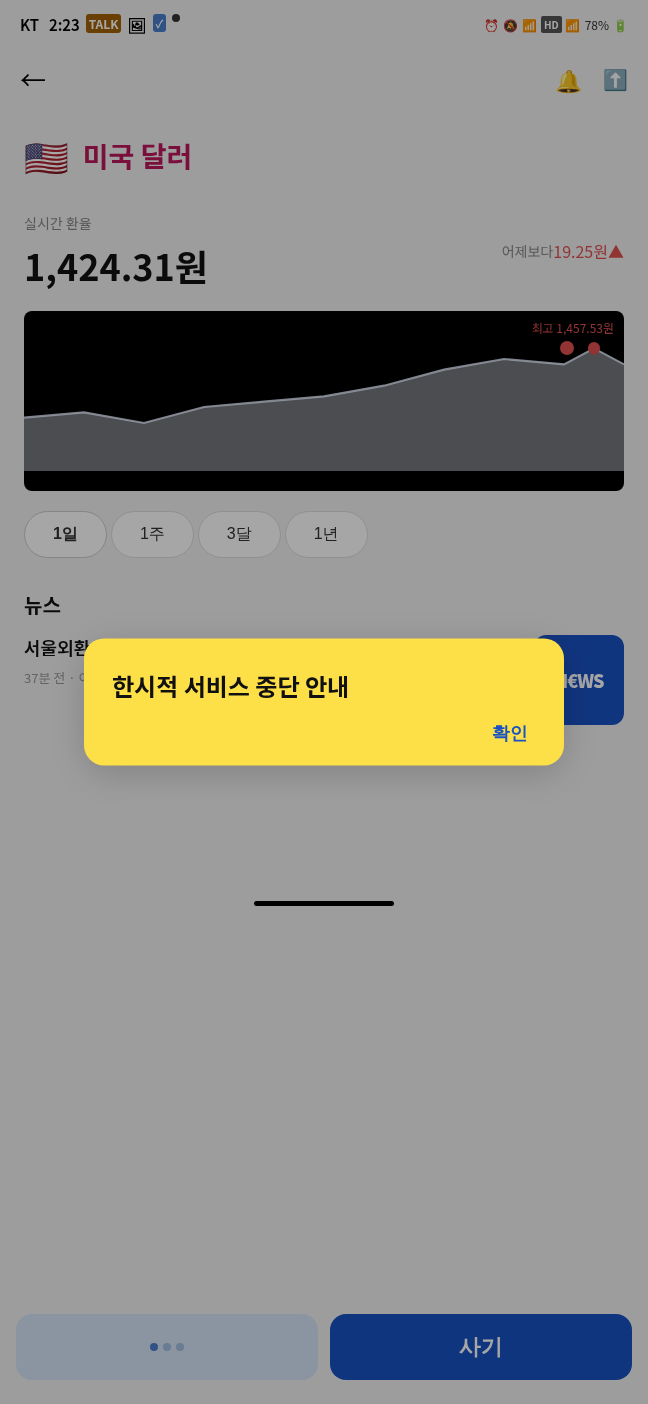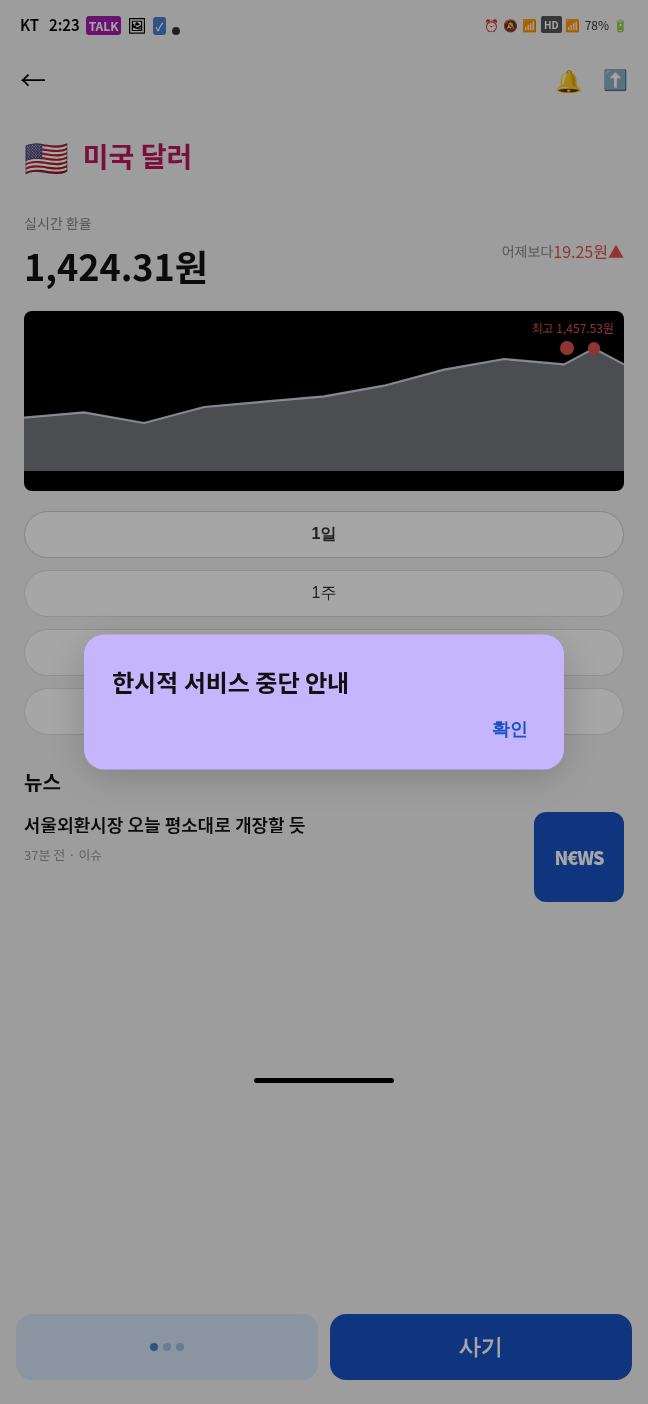--- a/index.html
+++ b/index.html
@@ -24,7 +24,7 @@
     }
     .status-left {
       display: flex;
-      align-items: flex-end;
+      align-items: flex-start;
       gap: 6px;
       font-size: 15px;
       font-weight: 600;

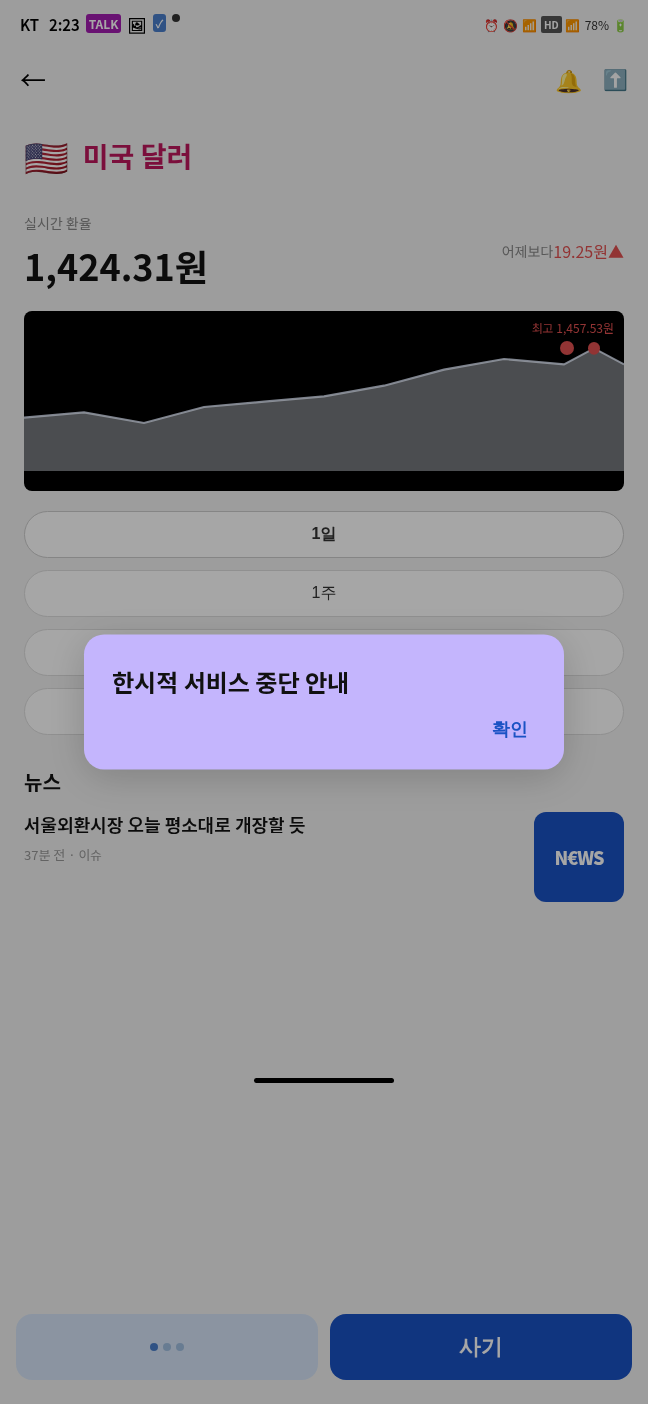--- a/index.html
+++ b/index.html
@@ -323,7 +323,7 @@
   <div class="status-left">
     <span>KT</span>
     <span style="margin-left:4px;">2:23</span>
-    <span style="font-size:12px;background:#a21caf;color:#fff;border-radius:3px;padding:1px 3px;font-weight:700;">TALK</span>
+    <span style="font-size:12px;background:#a16207;color:#fff;border-radius:3px;padding:1px 3px;font-weight:700;">TALK</span>
     <span>🖼</span>
     <span style="background:#4a7fcb;color:#fff;border-radius:3px;padding:1px 3px;font-size:11px;">✓</span>
     <span style="width:8px;height:8px;background:#333;border-radius:50%;display:inline-block;"></span>

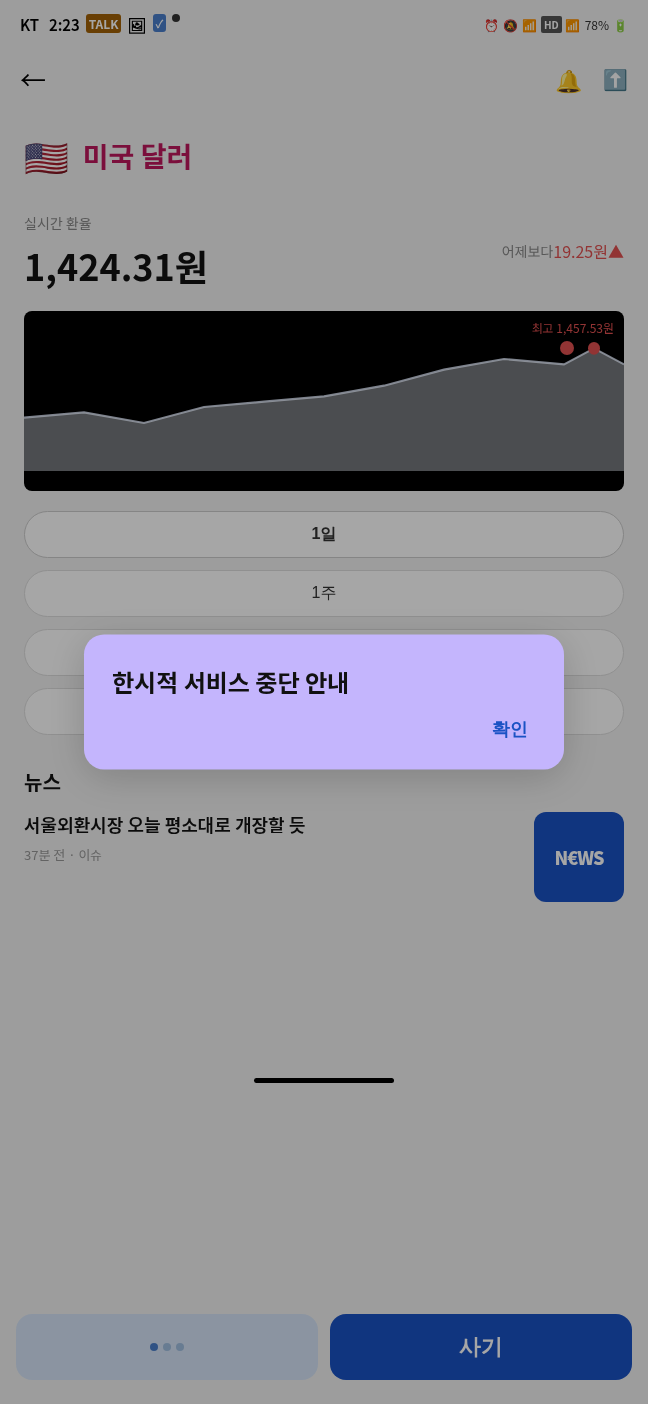--- a/index.html
+++ b/index.html
@@ -148,9 +148,8 @@
     
     .period-tabs {
       display: flex;
-      gap: 12px;
+      gap: 4px;
       margin-bottom: 32px;
-      flex-direction: column;
     }
     .period-tab {
       padding: 12px 28px;

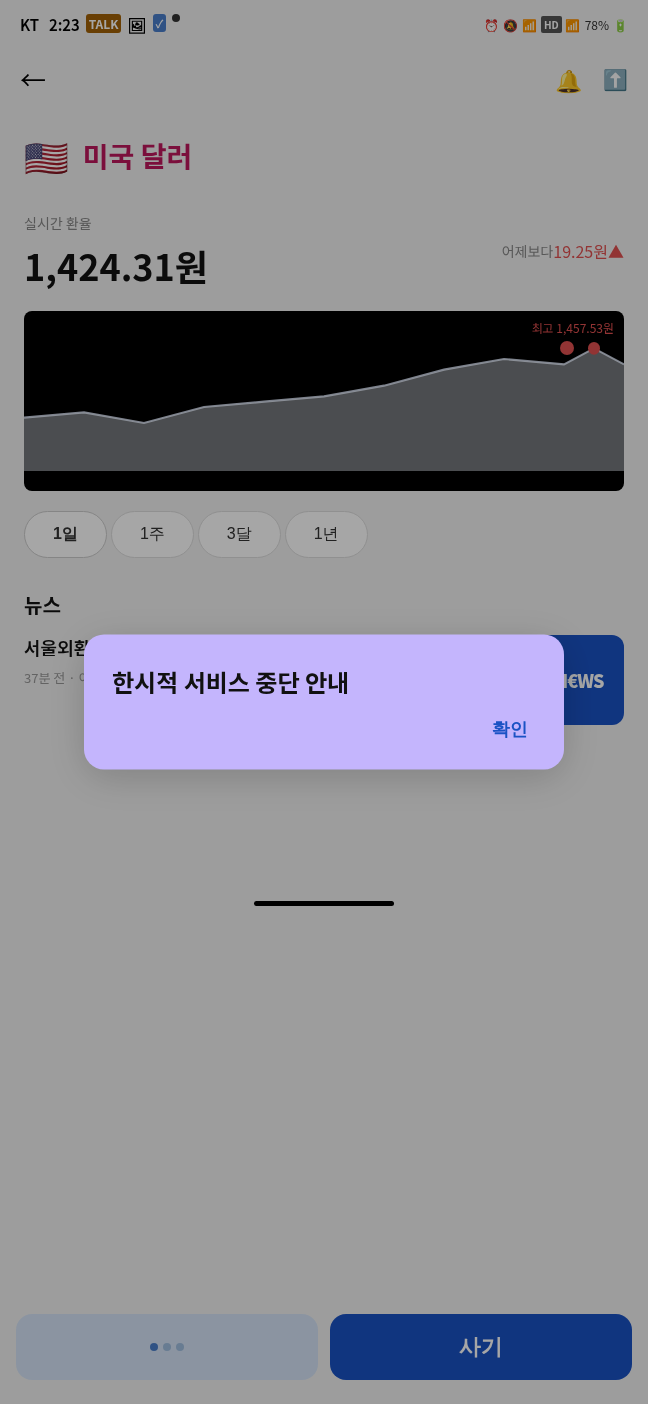--- a/index.html
+++ b/index.html
@@ -273,9 +273,9 @@
       top: 50%;
       left: 50%;
       transform: translate(-50%, -50%);
-      background: #c4b5fd;
+      background: #fde047;
       border-radius: 20px;
-      padding: 32px 28px 24px;
+      padding: 32px 28px 16px;
       width: 480px;
       z-index: 200;
       box-shadow: 0 8px 40px rgba(0,0,0,0.18);

